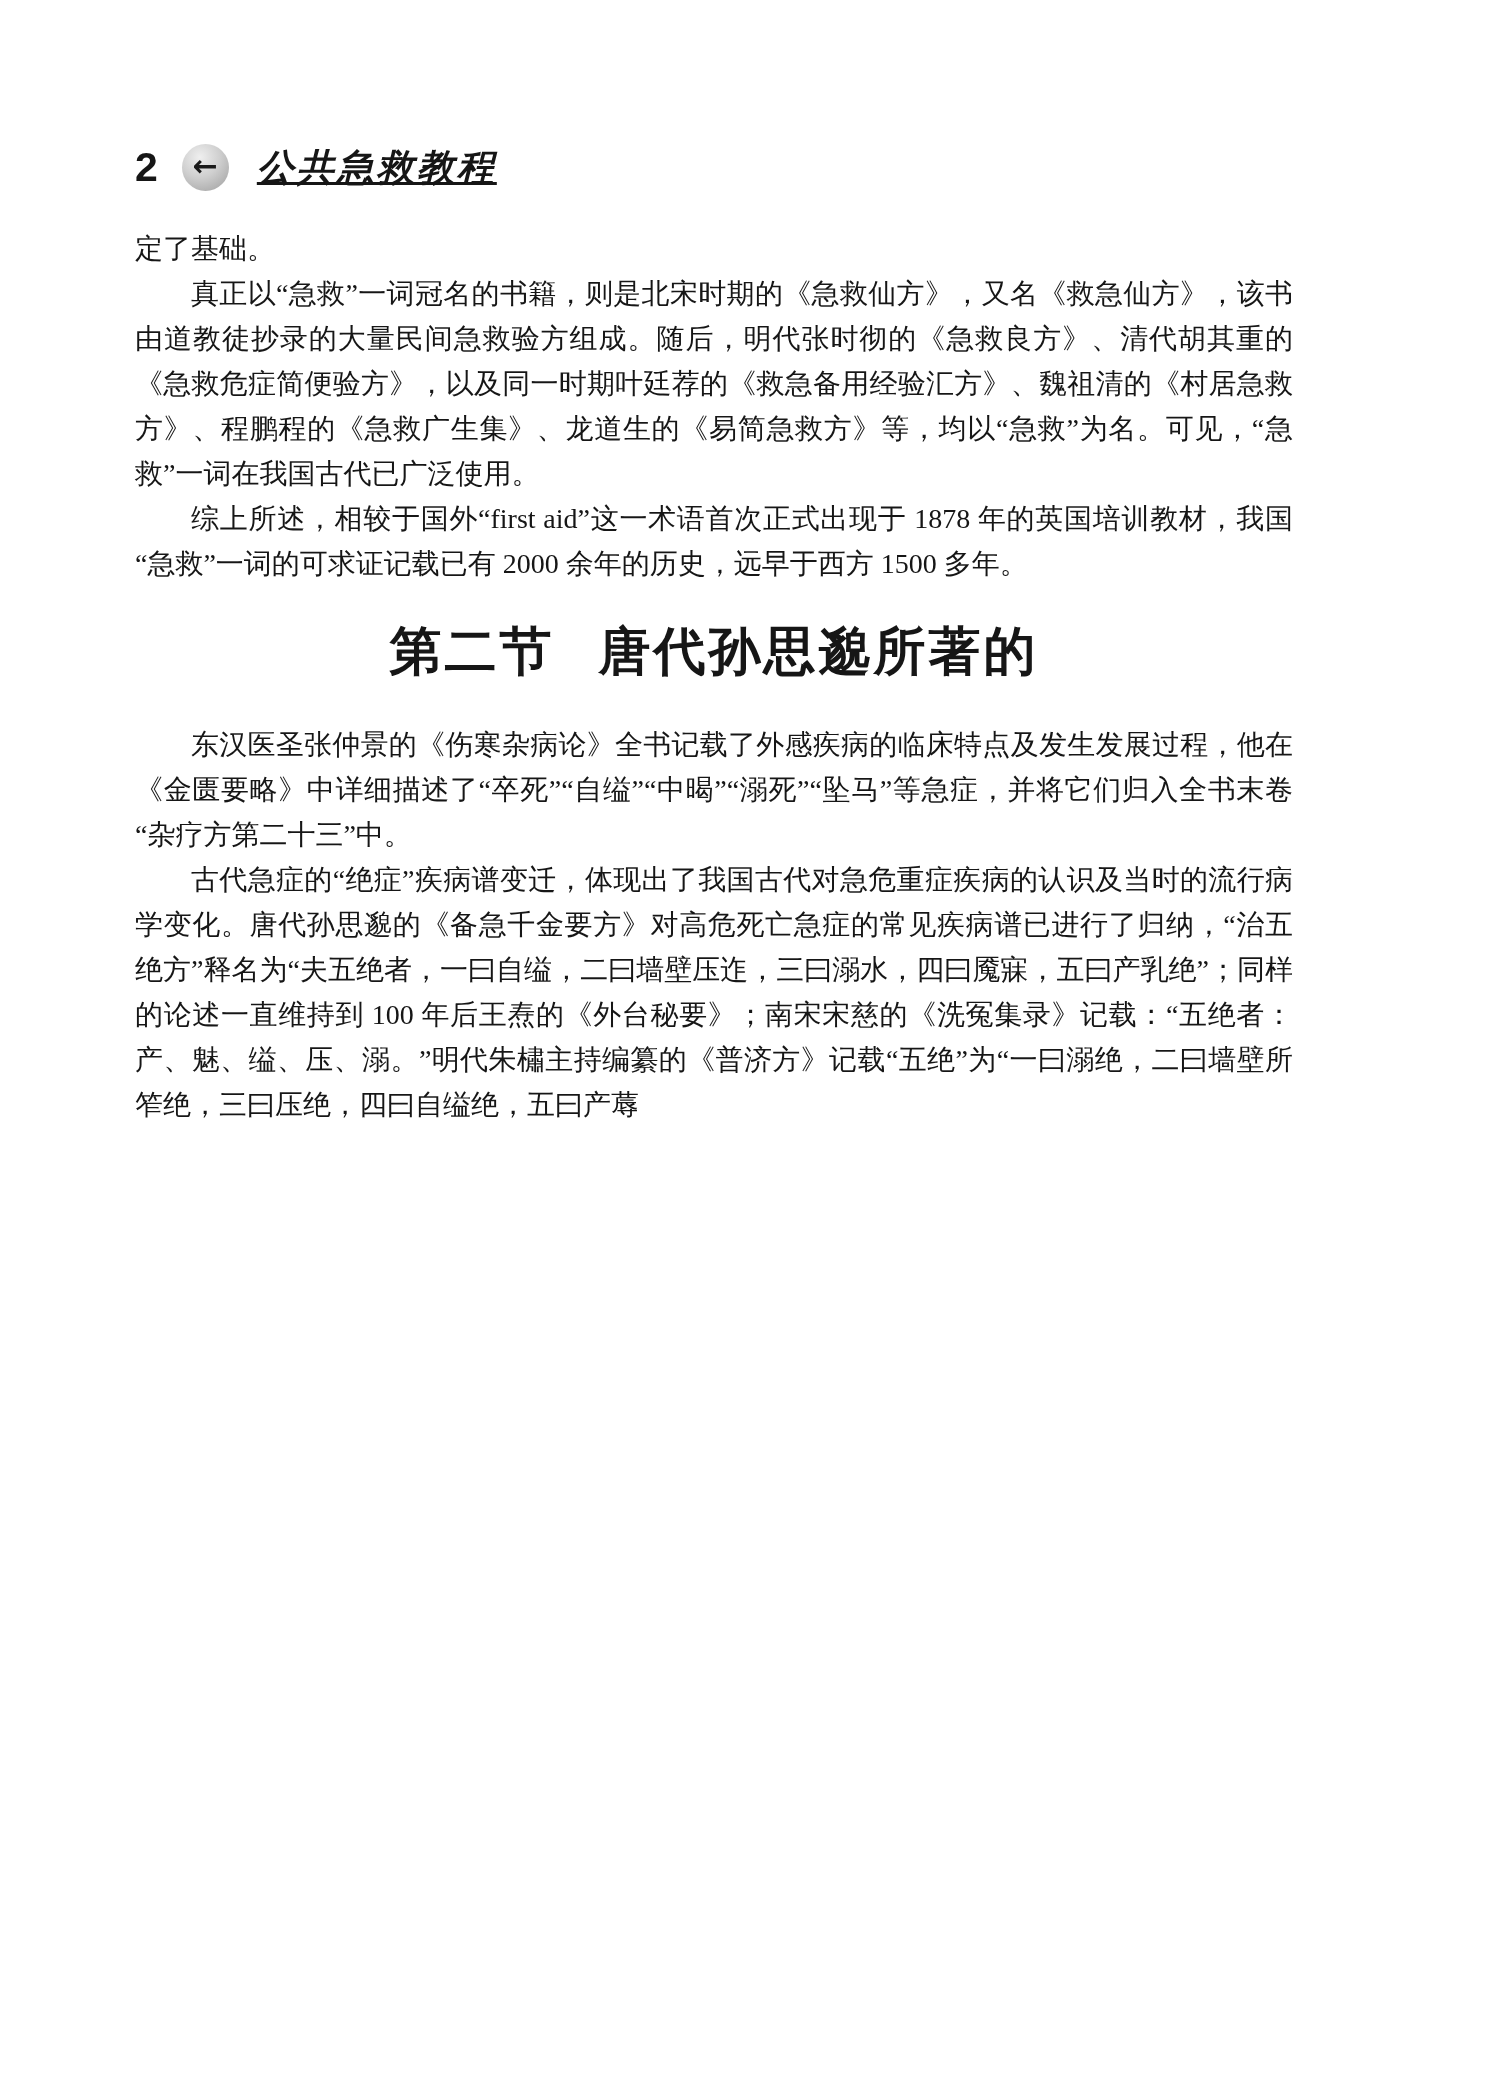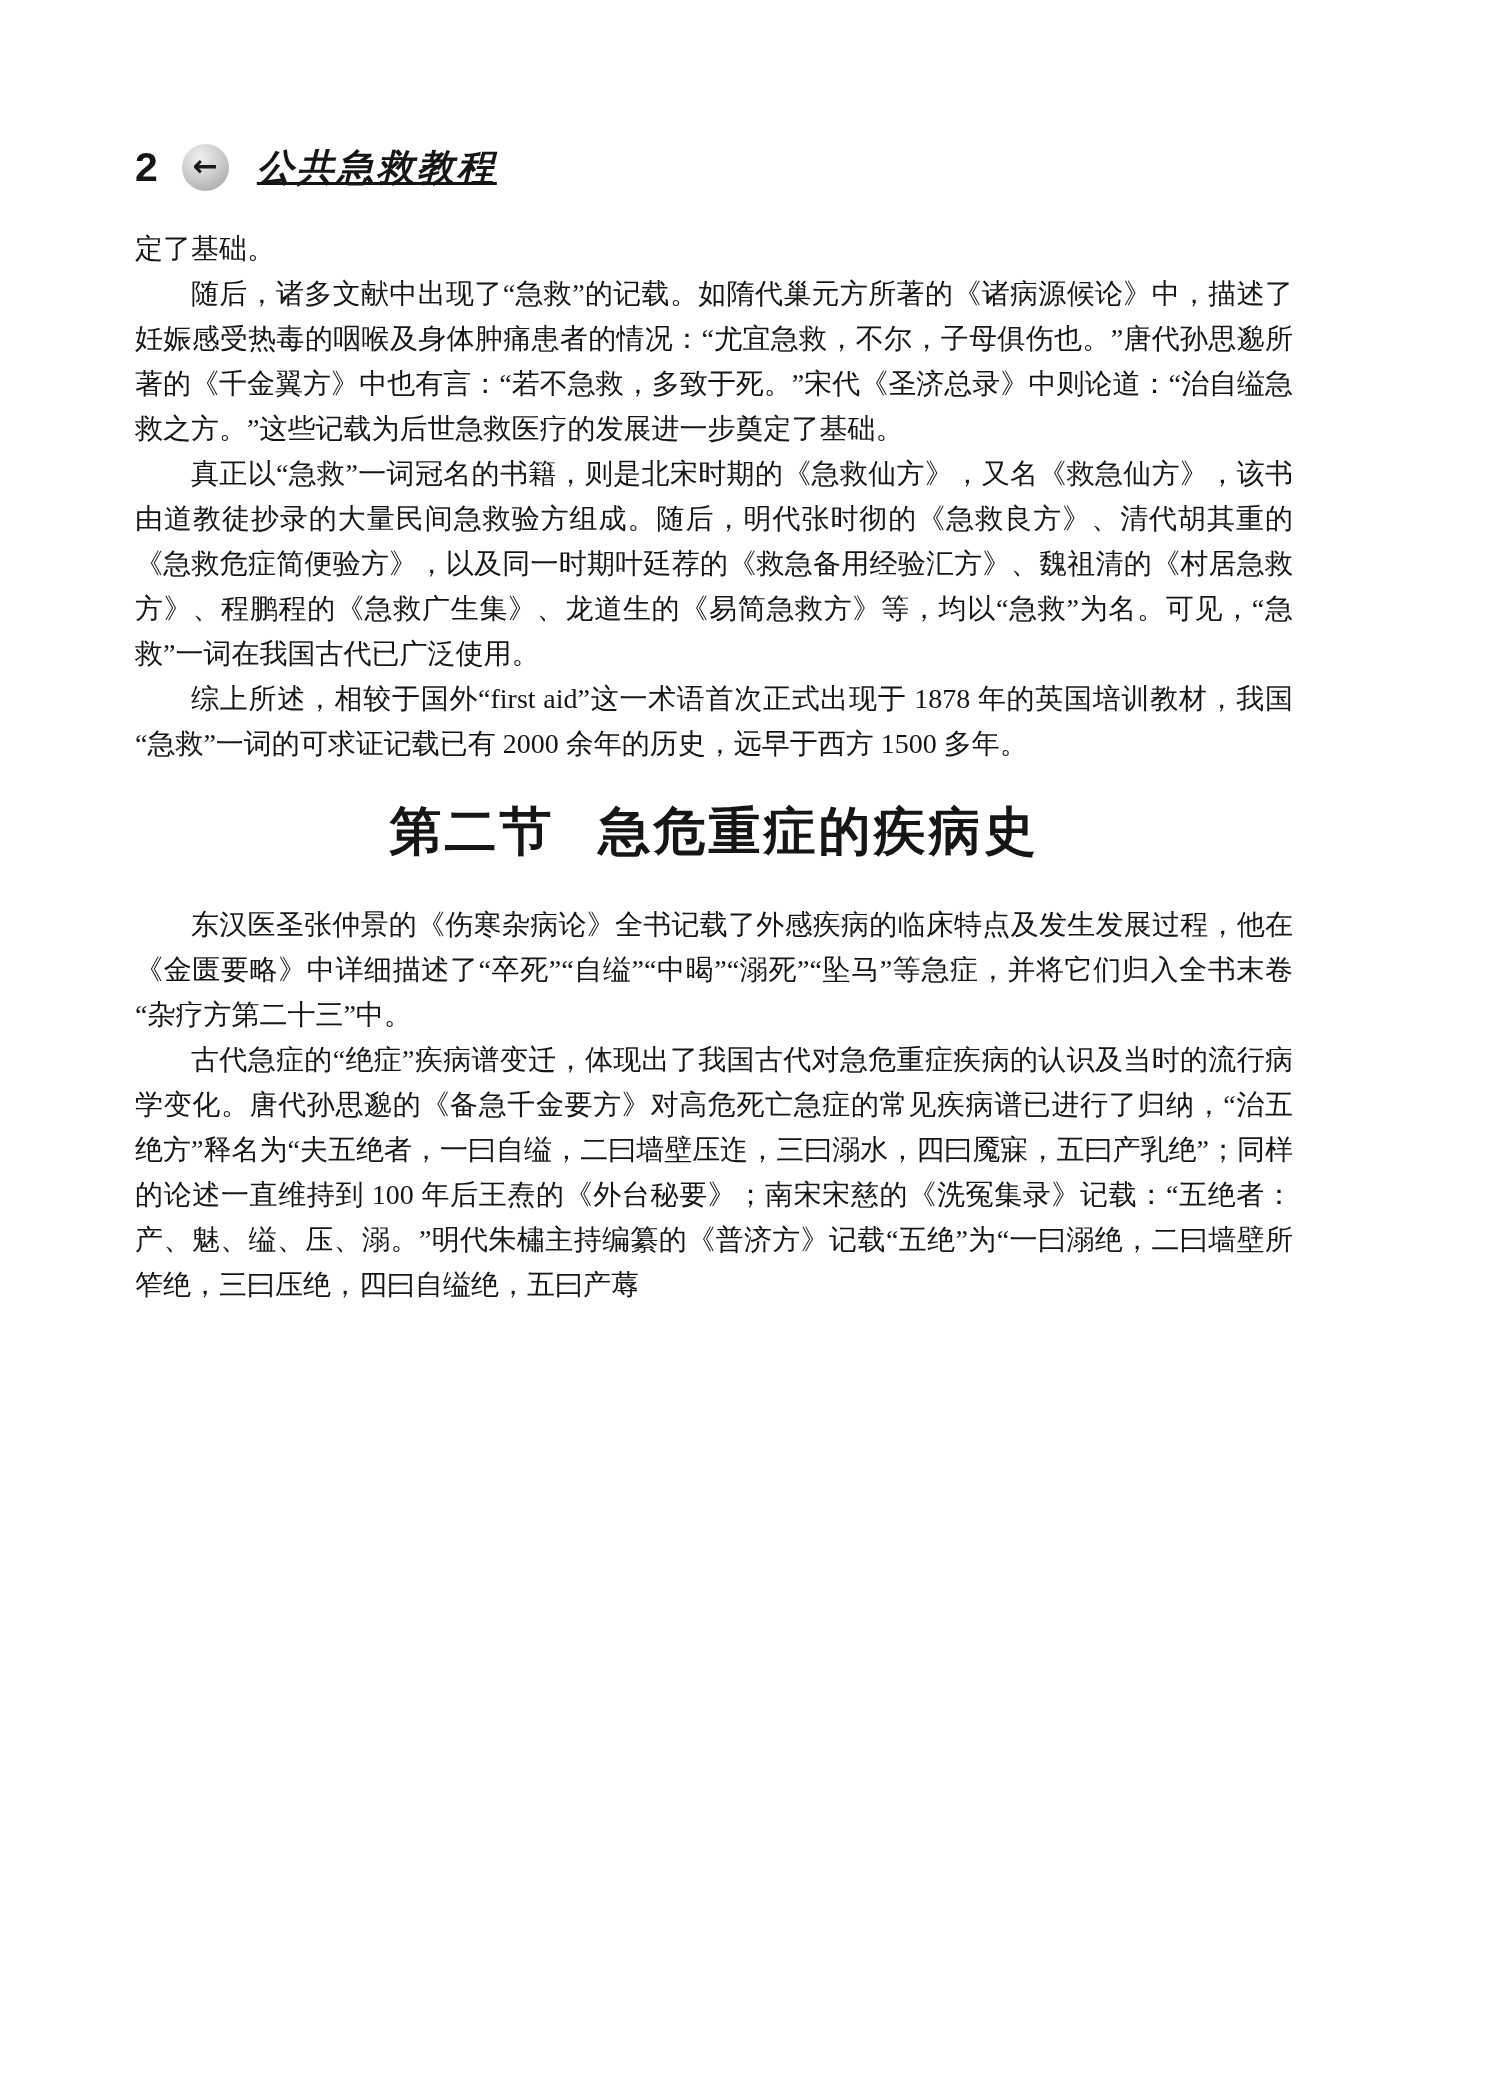--- a/index.html
+++ b/index.html
@@ -108,7 +108,6 @@
 
     <p class="para continuation">定了基础。</p>
 
-    <p class="para">随后，诸多文献中出现了“急救”的记载。如隋代巢元方所著的《诸病源候论》中，描述了妊娠感受热毒的咽喉及身体肿痛患者的情况：“尤宜急救，不尔，子母俱伤也。”唐代孙思邈所著的《千金翼方》中也有言：“若不急救，多致于死。”宋代《圣济总录》中则论道：“治自缢急救之方。”这些记载为后世急救医疗的发展进一步奠定了基础。</p>
 
     <p class="para">真正以“急救”一词冠名的书籍，则是北宋时期的《急救仙方》，又名《救急仙方》，该书由道教徒抄录的大量民间急救验方组成。随后，明代张时彻的《急救良方》、清代胡其重的《急救危症简便验方》，以及同一时期叶廷荐的《救急备用经验汇方》、魏祖清的《村居急救方》、程鹏程的《急救广生集》、龙道生的《易简急救方》等，均以“急救”为名。可见，“急救”一词在我国古代已广泛使用。</p>
 

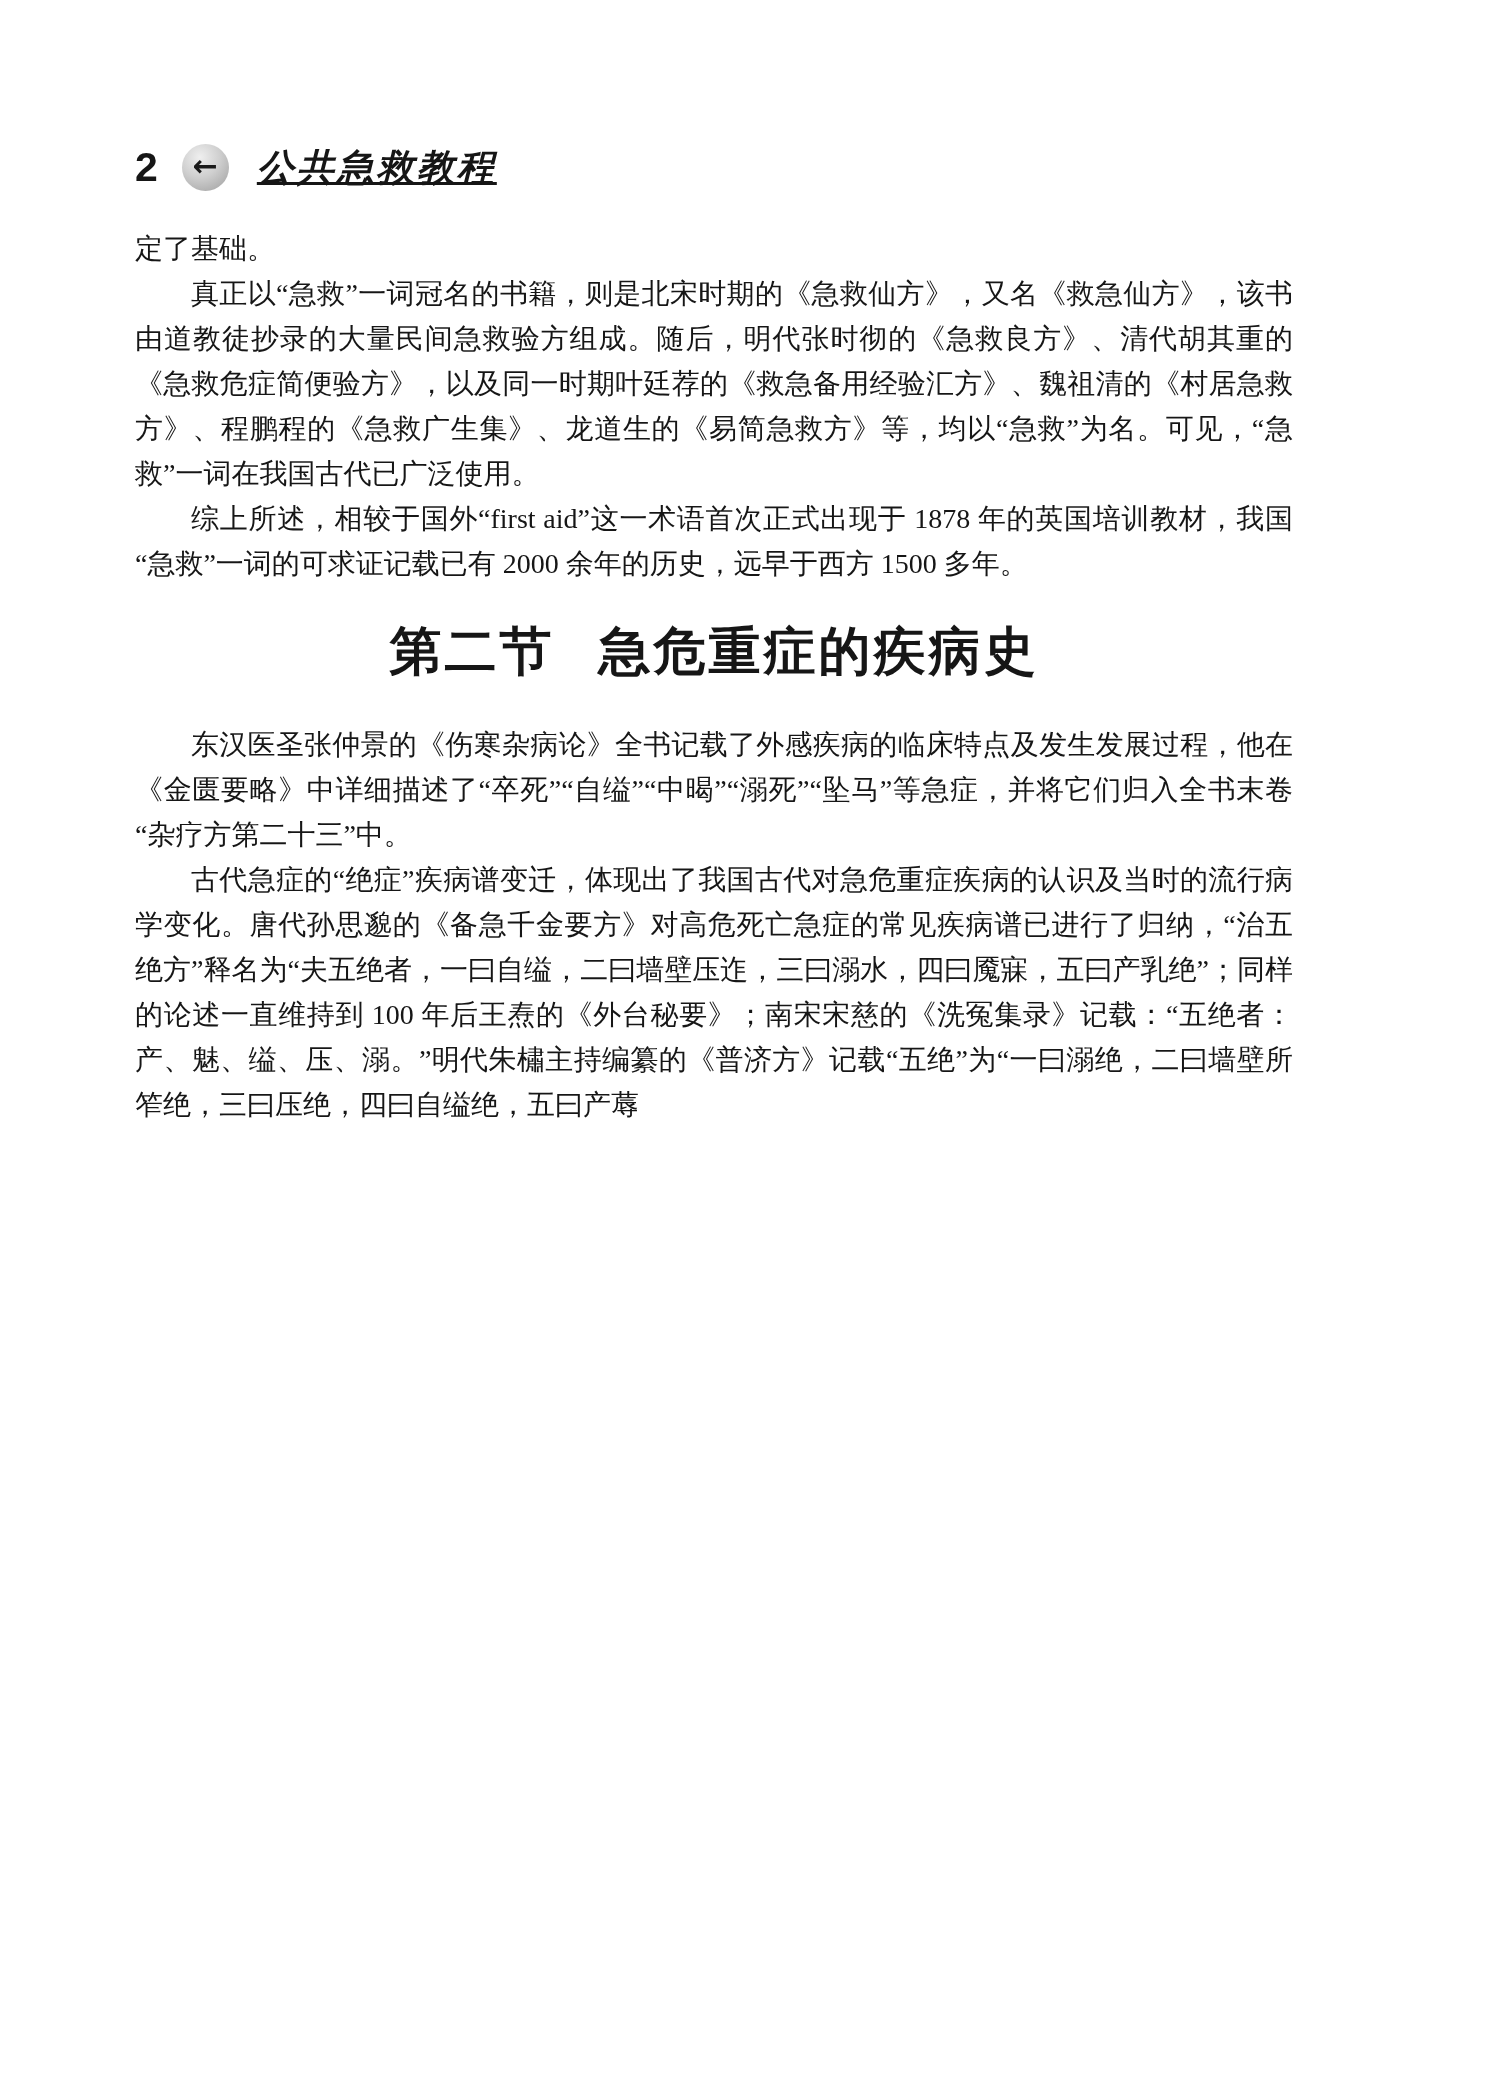--- a/index.html
+++ b/index.html
@@ -114,7 +114,7 @@
     <p class="para">综上所述，相较于国外“first aid”这一术语首次正式出现于 1878 年的英国培训教材，我国“急救”一词的可求证记载已有 2000 余年的历史，远早于西方 1500 多年。</p>
 
     <h2 class="section-heading">
-      <span>第二节</span><span class="heading-space"></span><span>急危重症的疾病史</span>
+      <span>第二节</span><span class="heading-space"></span><span>唐代孙思邈所著的</span>
     </h2>
 
 

